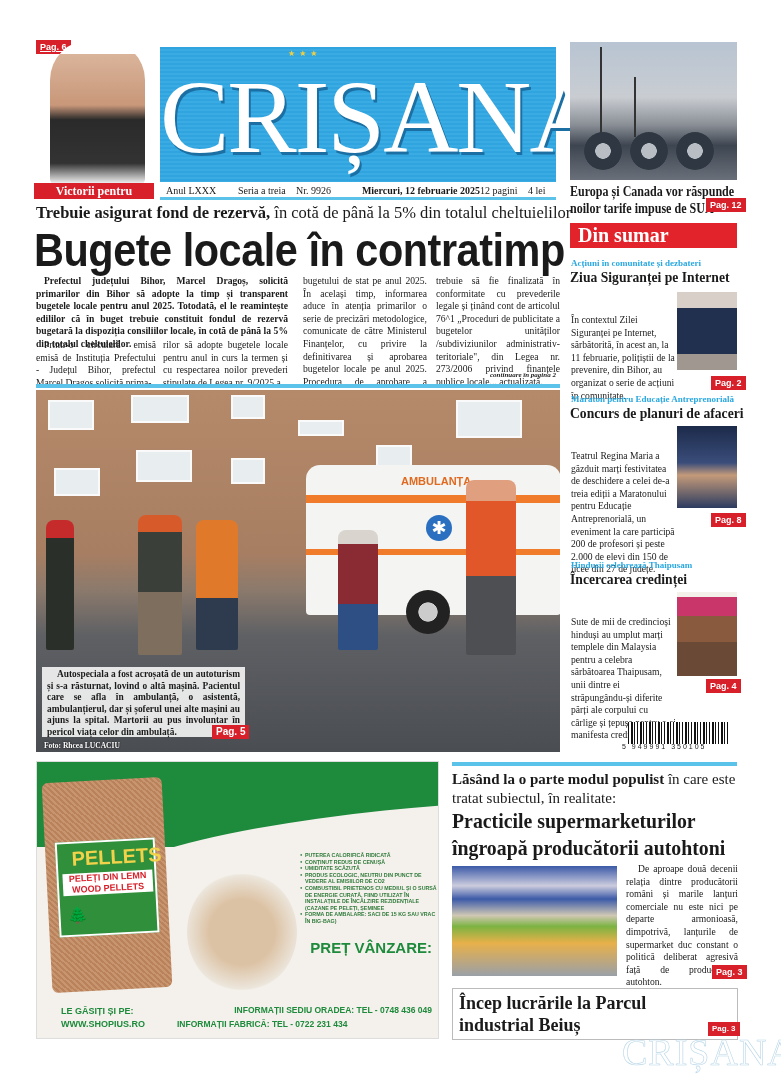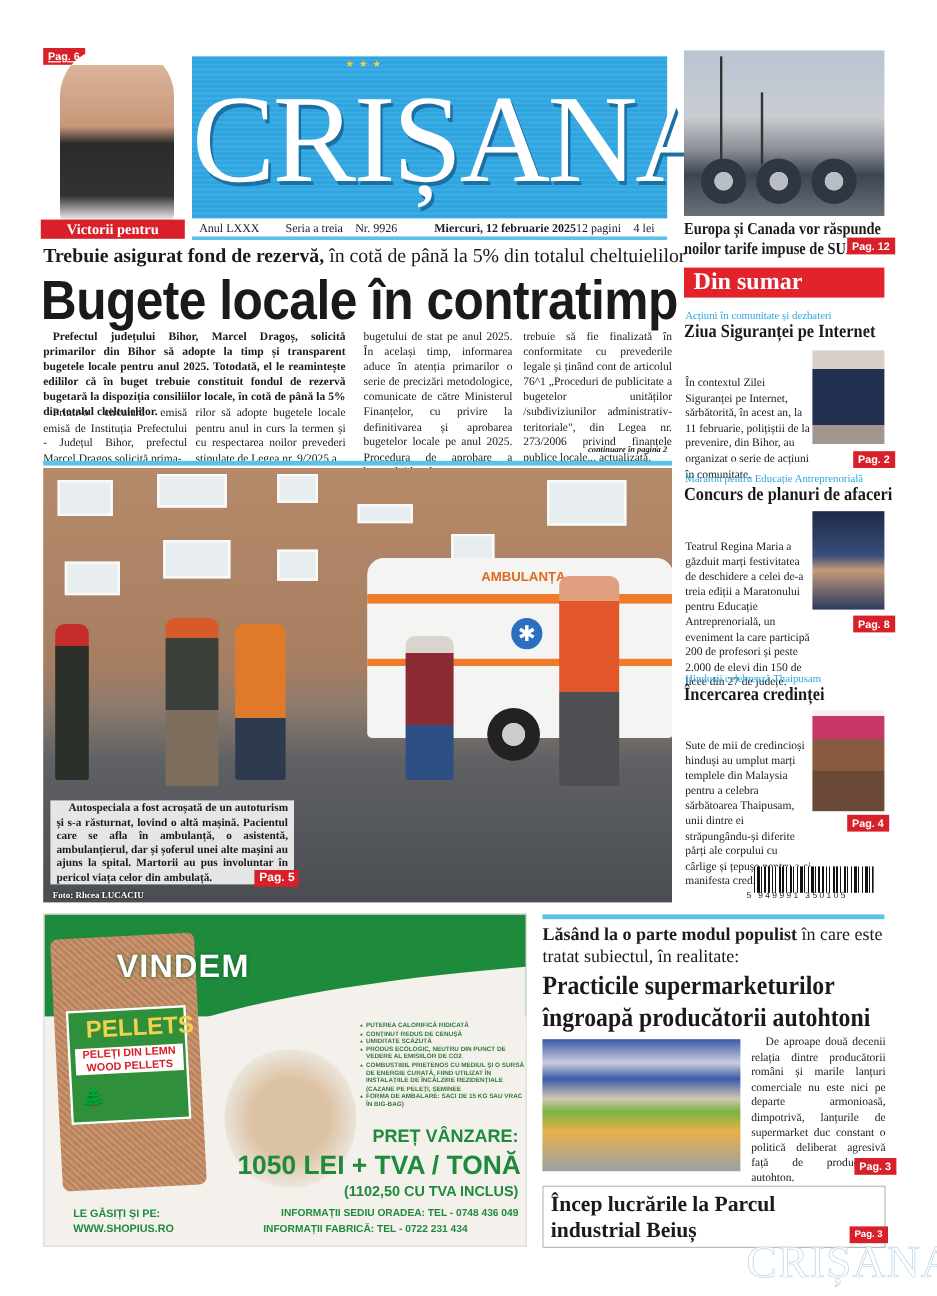--- a/index.html
+++ b/index.html
@@ -56,7 +56,7 @@
 
   
   #sumar { left: 570px; top: 223px; width: 167px; height: 25px; background: #e2232b; color: #fff; font-family: "Liberation Serif", serif; font-weight: bold; font-size: 20px; line-height: 25px; padding-left: 8px; }
-  .sec-kicker { position: absolute; left: 571px; color: #2aa8e0; font-weight: normal; font-size: 9px; white-space: nowrap; }
+  .sec-kicker { position: absolute; left: 571px; color: #2aa8e0; font-weight: bold; font-size: 9px; white-space: nowrap; }
   .sec-title { position: absolute; left: 570px; font-weight: bold; font-size: 15.5px; white-space: nowrap; transform: scaleX(0.88); transform-origin: left; }
   .sec-body { position: absolute; left: 571px; font-size: 9.6px; line-height: 12.6px; margin-top: 28px; }
   .side-photo { position: absolute; left: 677px; width: 60px; }

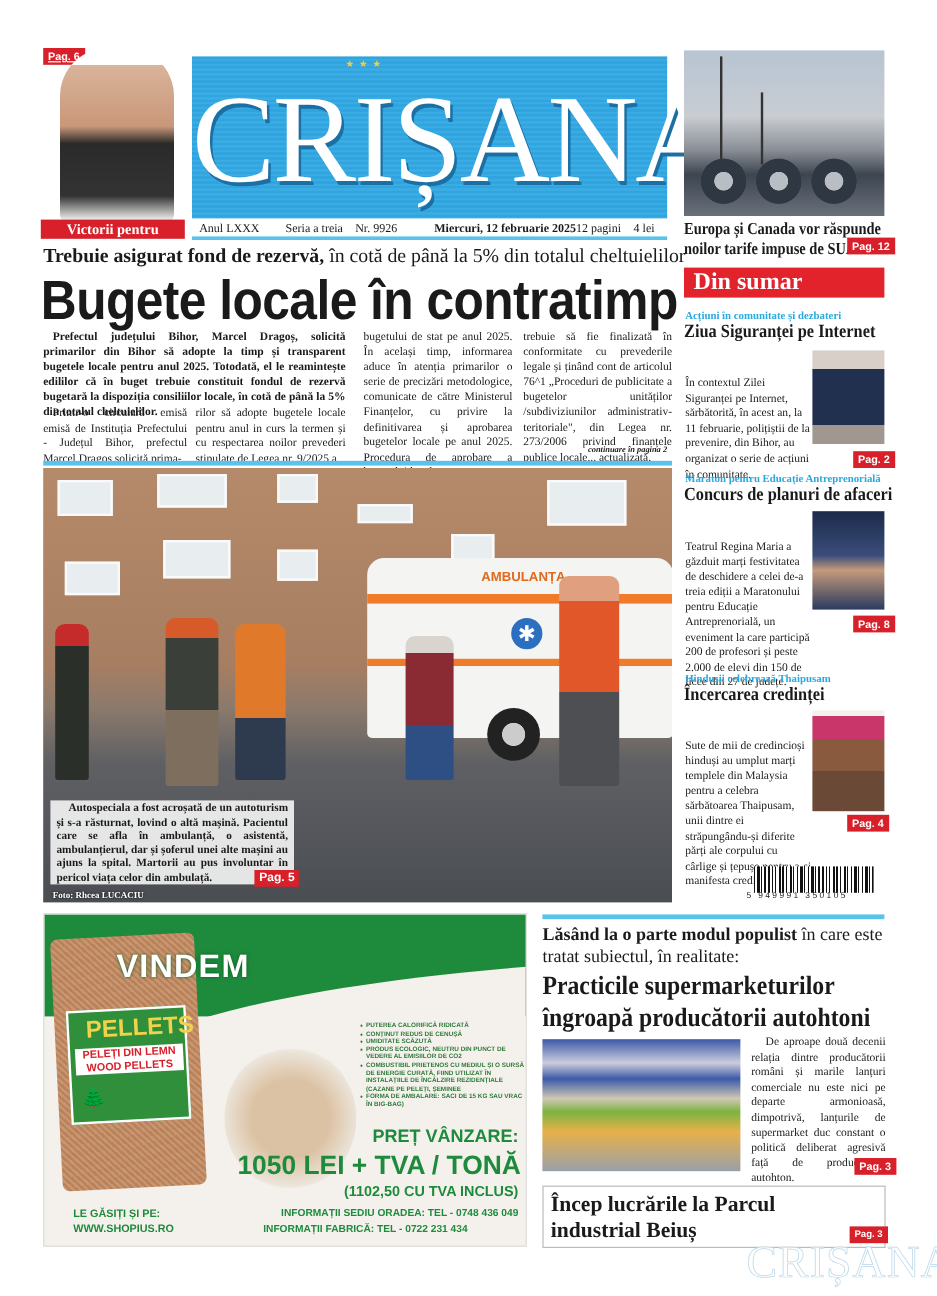--- a/index.html
+++ b/index.html
@@ -197,7 +197,6 @@
     </div>
   </div>
   <div class="abs" style="left:150px;top:110px;width:110px;height:120px;border-radius:50%;background:radial-gradient(circle,#dcc2a4 0 40%,#ece6dc 70%,transparent 72%);"></div>
-  <div class="abs" id="ad-vindem">VINDEM</div>
   <ul class="abs" id="ad-bullets">
     <li>PUTEREA CALORIFICĂ RIDICATĂ</li>
     <li>CONȚINUT REDUS DE CENUȘĂ</li>

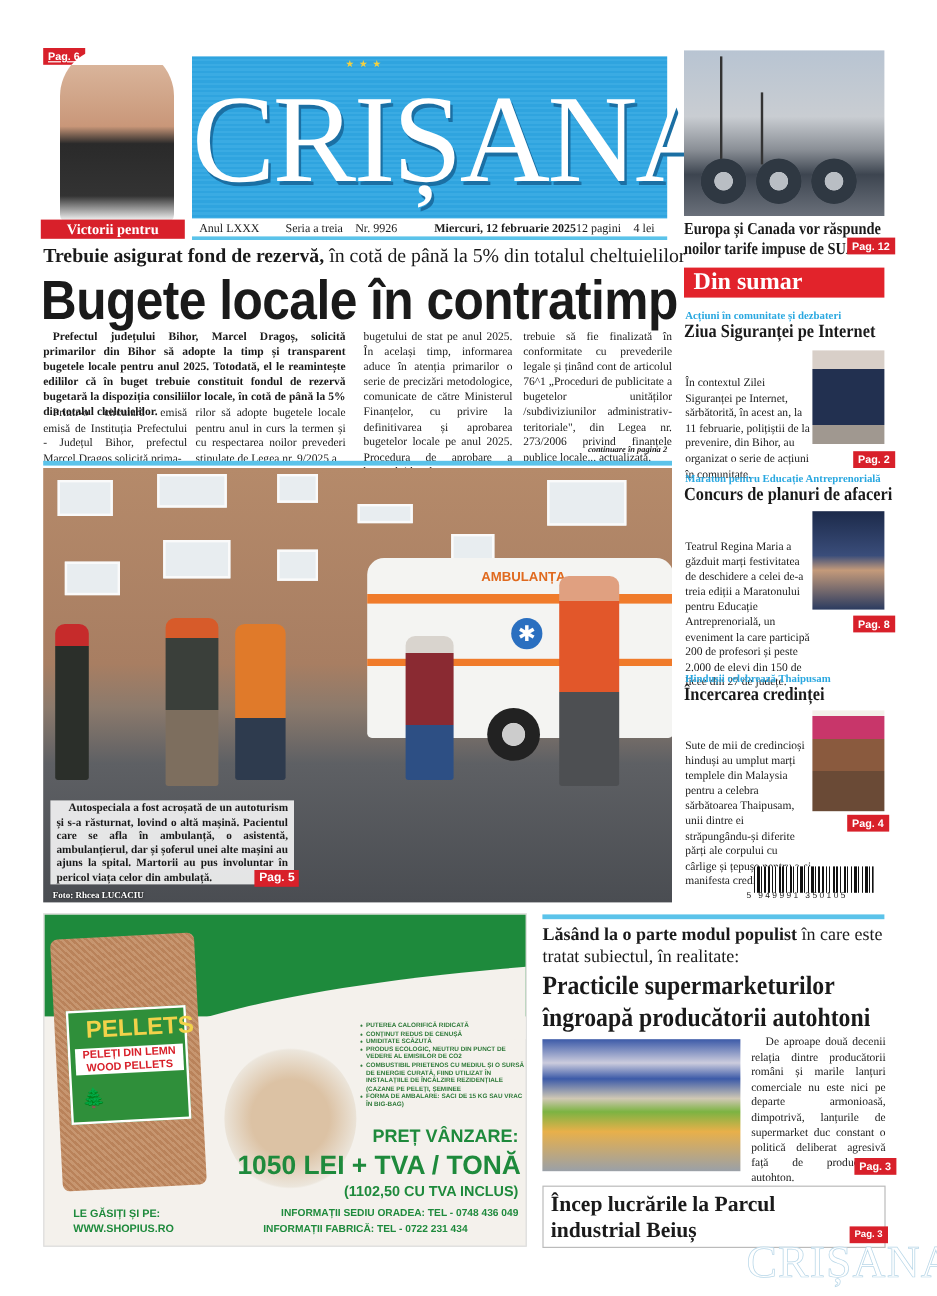--- a/index.html
+++ b/index.html
@@ -206,7 +206,6 @@
     <li>FORMA DE AMBALARE: SACI DE 15 KG SAU VRAC ÎN BIG-BAG)</li>
   </ul>
   <div class="abs" id="ad-pret">PREȚ VÂNZARE:</div>
-  <div class="abs" id="ad-price">1050 LEI + TVA / TONĂ</div>
   <div class="abs" id="ad-tva">(1102,50 CU TVA INCLUS)</div>
   <div class="abs" id="ad-info1">INFORMAȚII SEDIU ORADEA: TEL - 0748 436 049</div>
   <div class="abs" id="ad-info2">INFORMAȚII FABRICĂ: TEL - 0722 231 434</div>

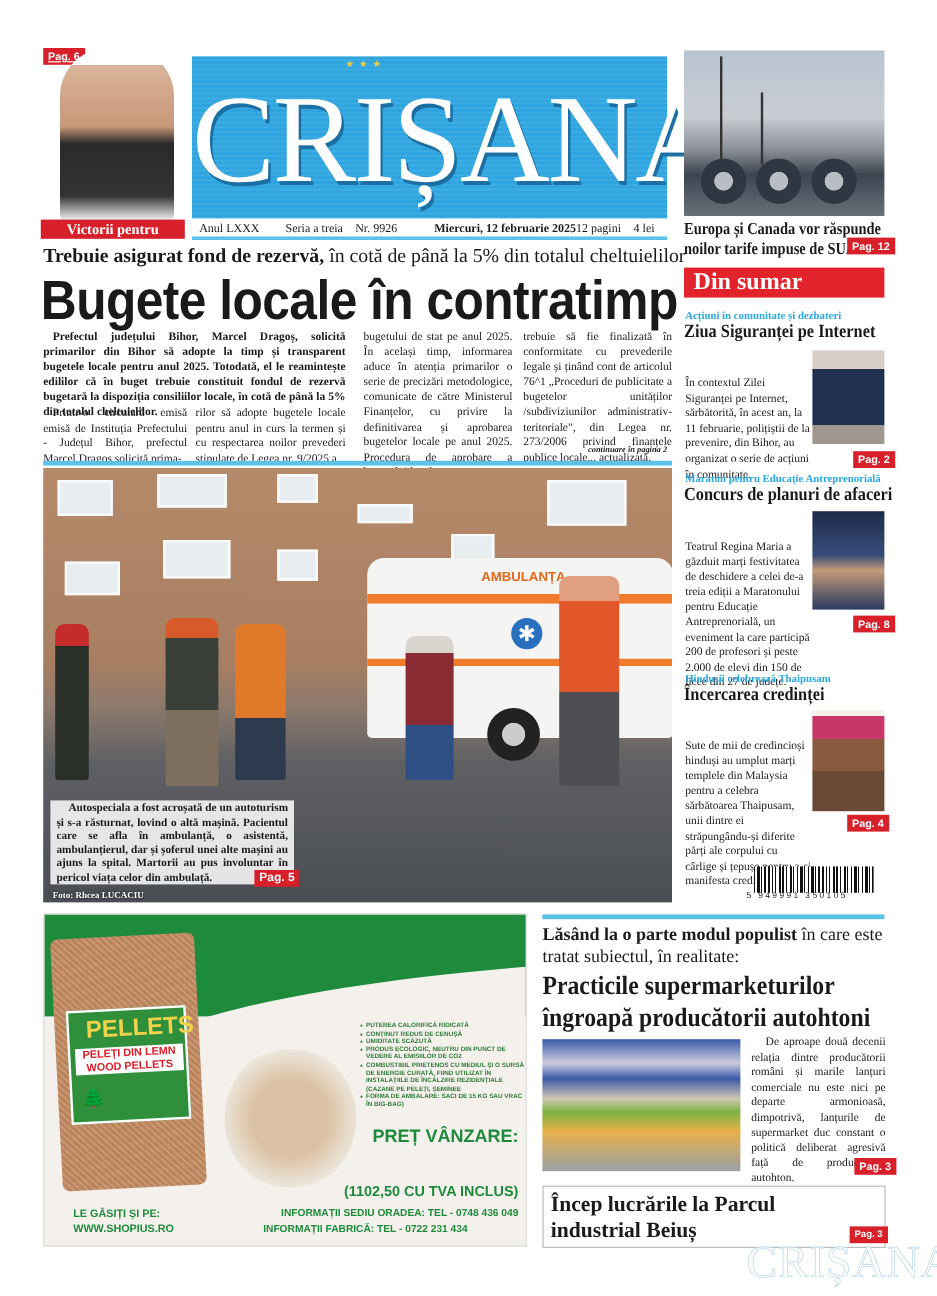--- a/index.html
+++ b/index.html
@@ -206,7 +206,6 @@
     <li>FORMA DE AMBALARE: SACI DE 15 KG SAU VRAC ÎN BIG-BAG)</li>
   </ul>
   <div class="abs" id="ad-pret">PREȚ VÂNZARE:</div>
-  <div class="abs" id="ad-tva">(1102,50 CU TVA INCLUS)</div>
   <div class="abs" id="ad-info1">INFORMAȚII SEDIU ORADEA: TEL - 0748 436 049</div>
   <div class="abs" id="ad-info2">INFORMAȚII FABRICĂ: TEL - 0722 231 434</div>
   <div class="abs" id="ad-web">

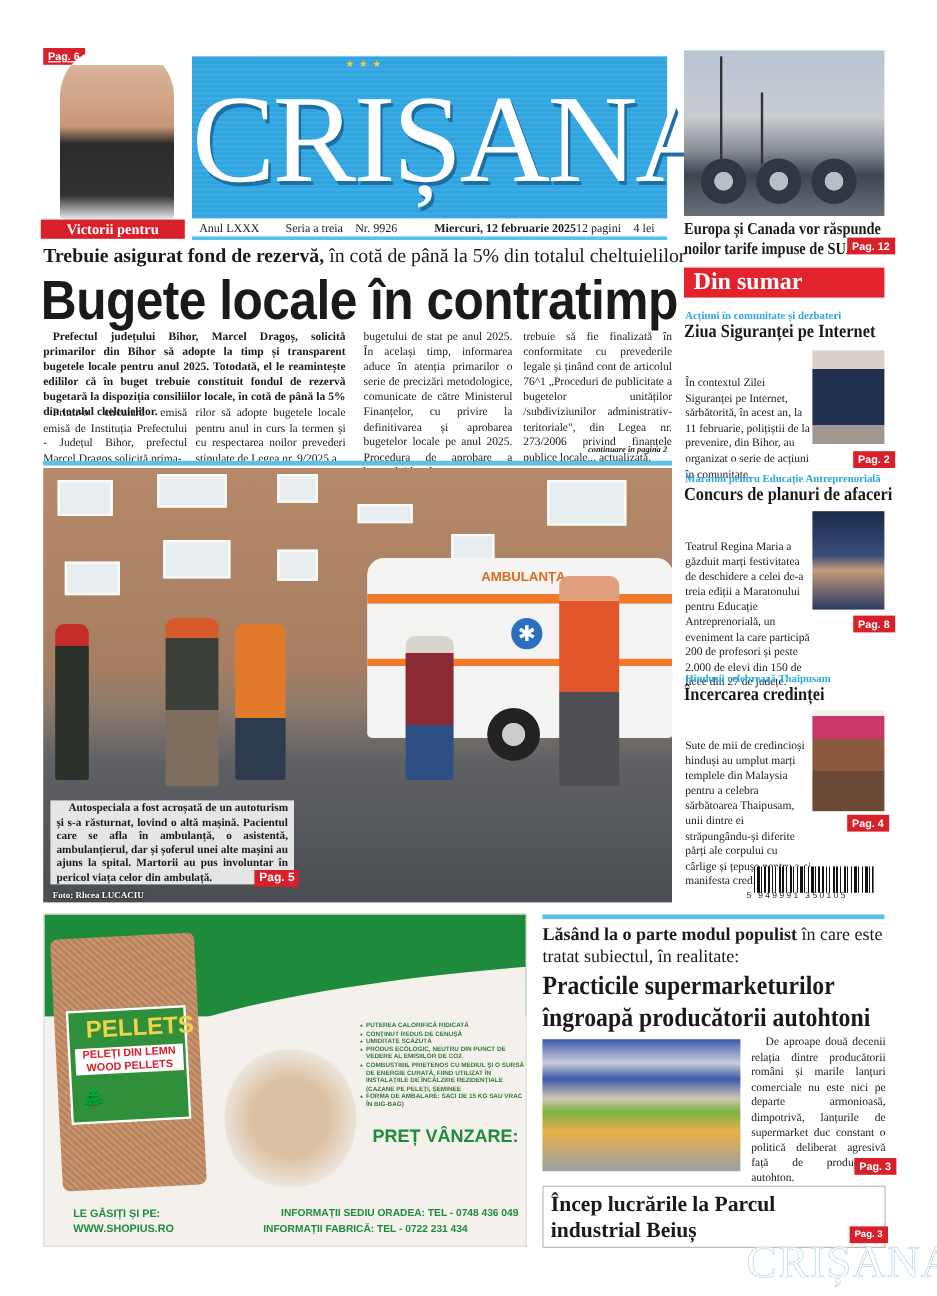--- a/index.html
+++ b/index.html
@@ -80,7 +80,7 @@
   #ad-price { left: 100px; top: 196px; width: 297px; text-align: right; color: #1e8a3c; font-family: "Liberation Sans", sans-serif; font-weight: bold; font-size: 22px; white-space: nowrap; }
   #ad-tva { left: 150px; top: 224px; width: 245px; text-align: right; color: #1e8a3c; font-family: "Liberation Sans", sans-serif; font-weight: bold; font-size: 12px; }
   #ad-info1 { left: 140px; top: 243px; width: 255px; text-align: right; color: #1e8a3c; font-family: "Liberation Sans", sans-serif; font-weight: bold; font-size: 8.5px; white-space: nowrap; }
-  #ad-info2 { left: 140px; top: 257px; width: 255px; text-align: center; color: #1e8a3c; font-family: "Liberation Sans", sans-serif; font-weight: bold; font-size: 8.5px; white-space: nowrap; }
+  #ad-info2 { left: 140px; top: 257px; width: 255px; text-align: left; color: #1e8a3c; font-family: "Liberation Sans", sans-serif; font-weight: bold; font-size: 8.5px; white-space: nowrap; }
   #ad-web { left: 24px; top: 243px; color: #1e8a3c; font-family: "Liberation Sans", sans-serif; font-weight: bold; font-size: 9px; line-height: 13px; }
 
   

